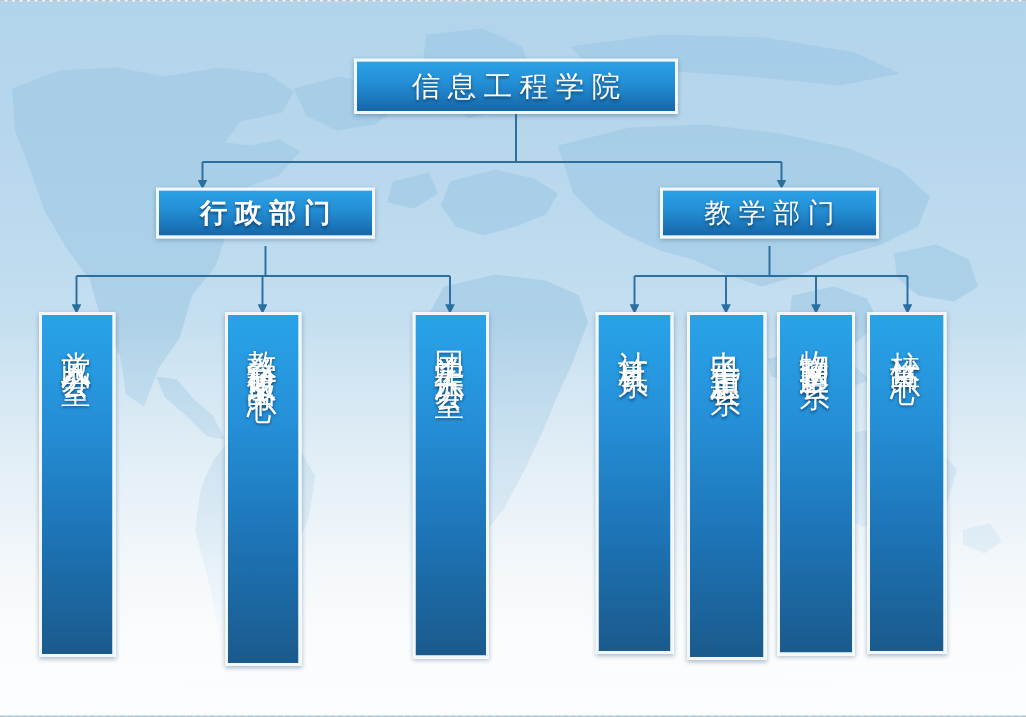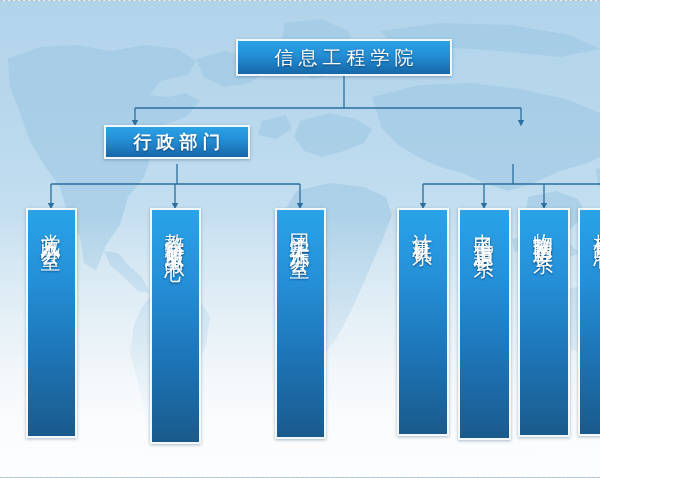--- a/index.html
+++ b/index.html
@@ -9,7 +9,7 @@
   }
   #stage {
     position: relative;
-    width: 600px;
+    width: 684px;
     height: 478px;
     overflow: hidden;
     font-family: "DejaVu Sans", "Liberation Sans", sans-serif;

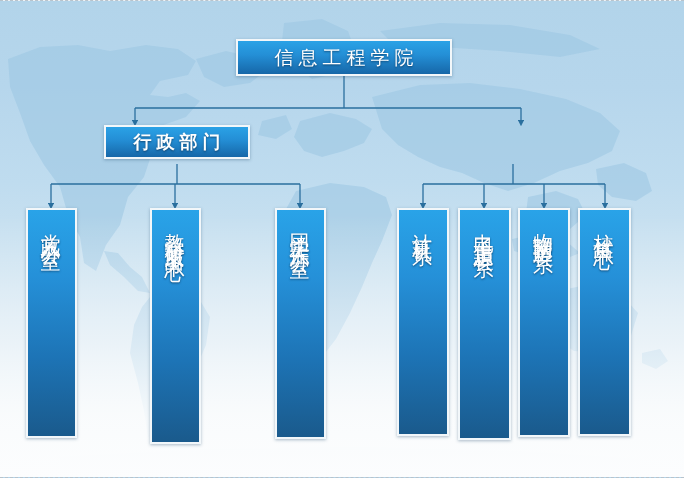--- a/index.html
+++ b/index.html
@@ -172,6 +172,9 @@
     <span>行政部门</span>
   </div>
 
+  <div class="node horiz" style="left:440px; top:124px; width:146px; height:34px; font-size:18px;">
+    <span>教学部门</span>
+  </div>
 
   <div class="node vert" style="left:26px; top:207px; width:51px; height:230px;">
     <span>党政办公室</span>

